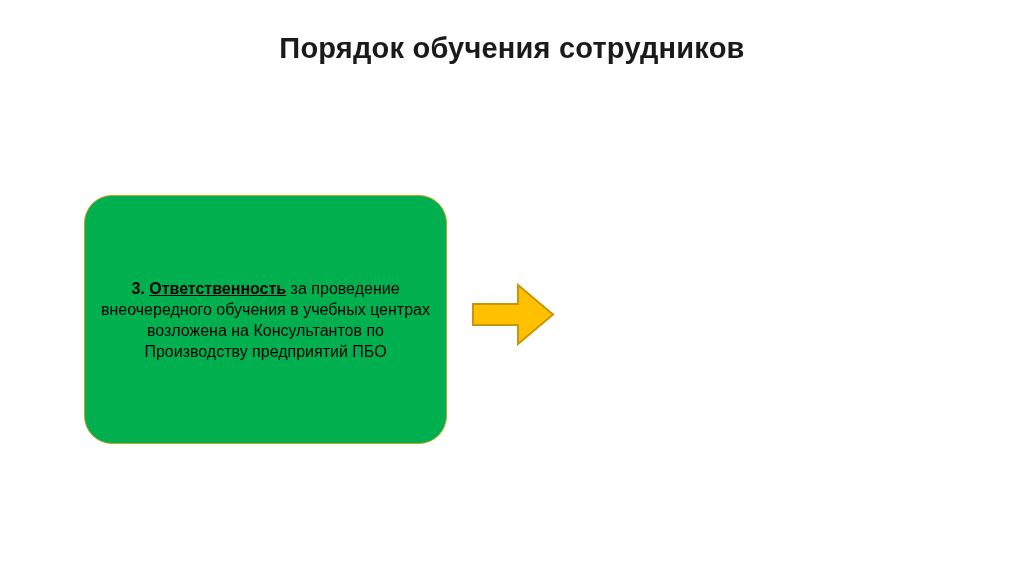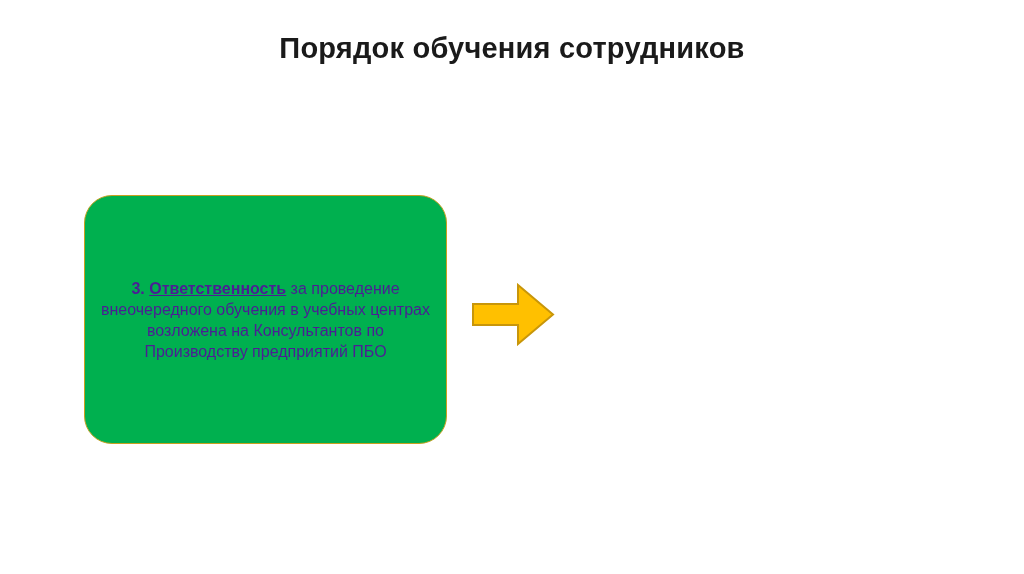--- a/index.html
+++ b/index.html
@@ -66,7 +66,7 @@
     text-align: center;
     font-size: 16px;
     line-height: 21px;
-    color: #4c1d95;
+    color: #000000;
   }
   .box-text .lead-num {
     font-weight: bold;

